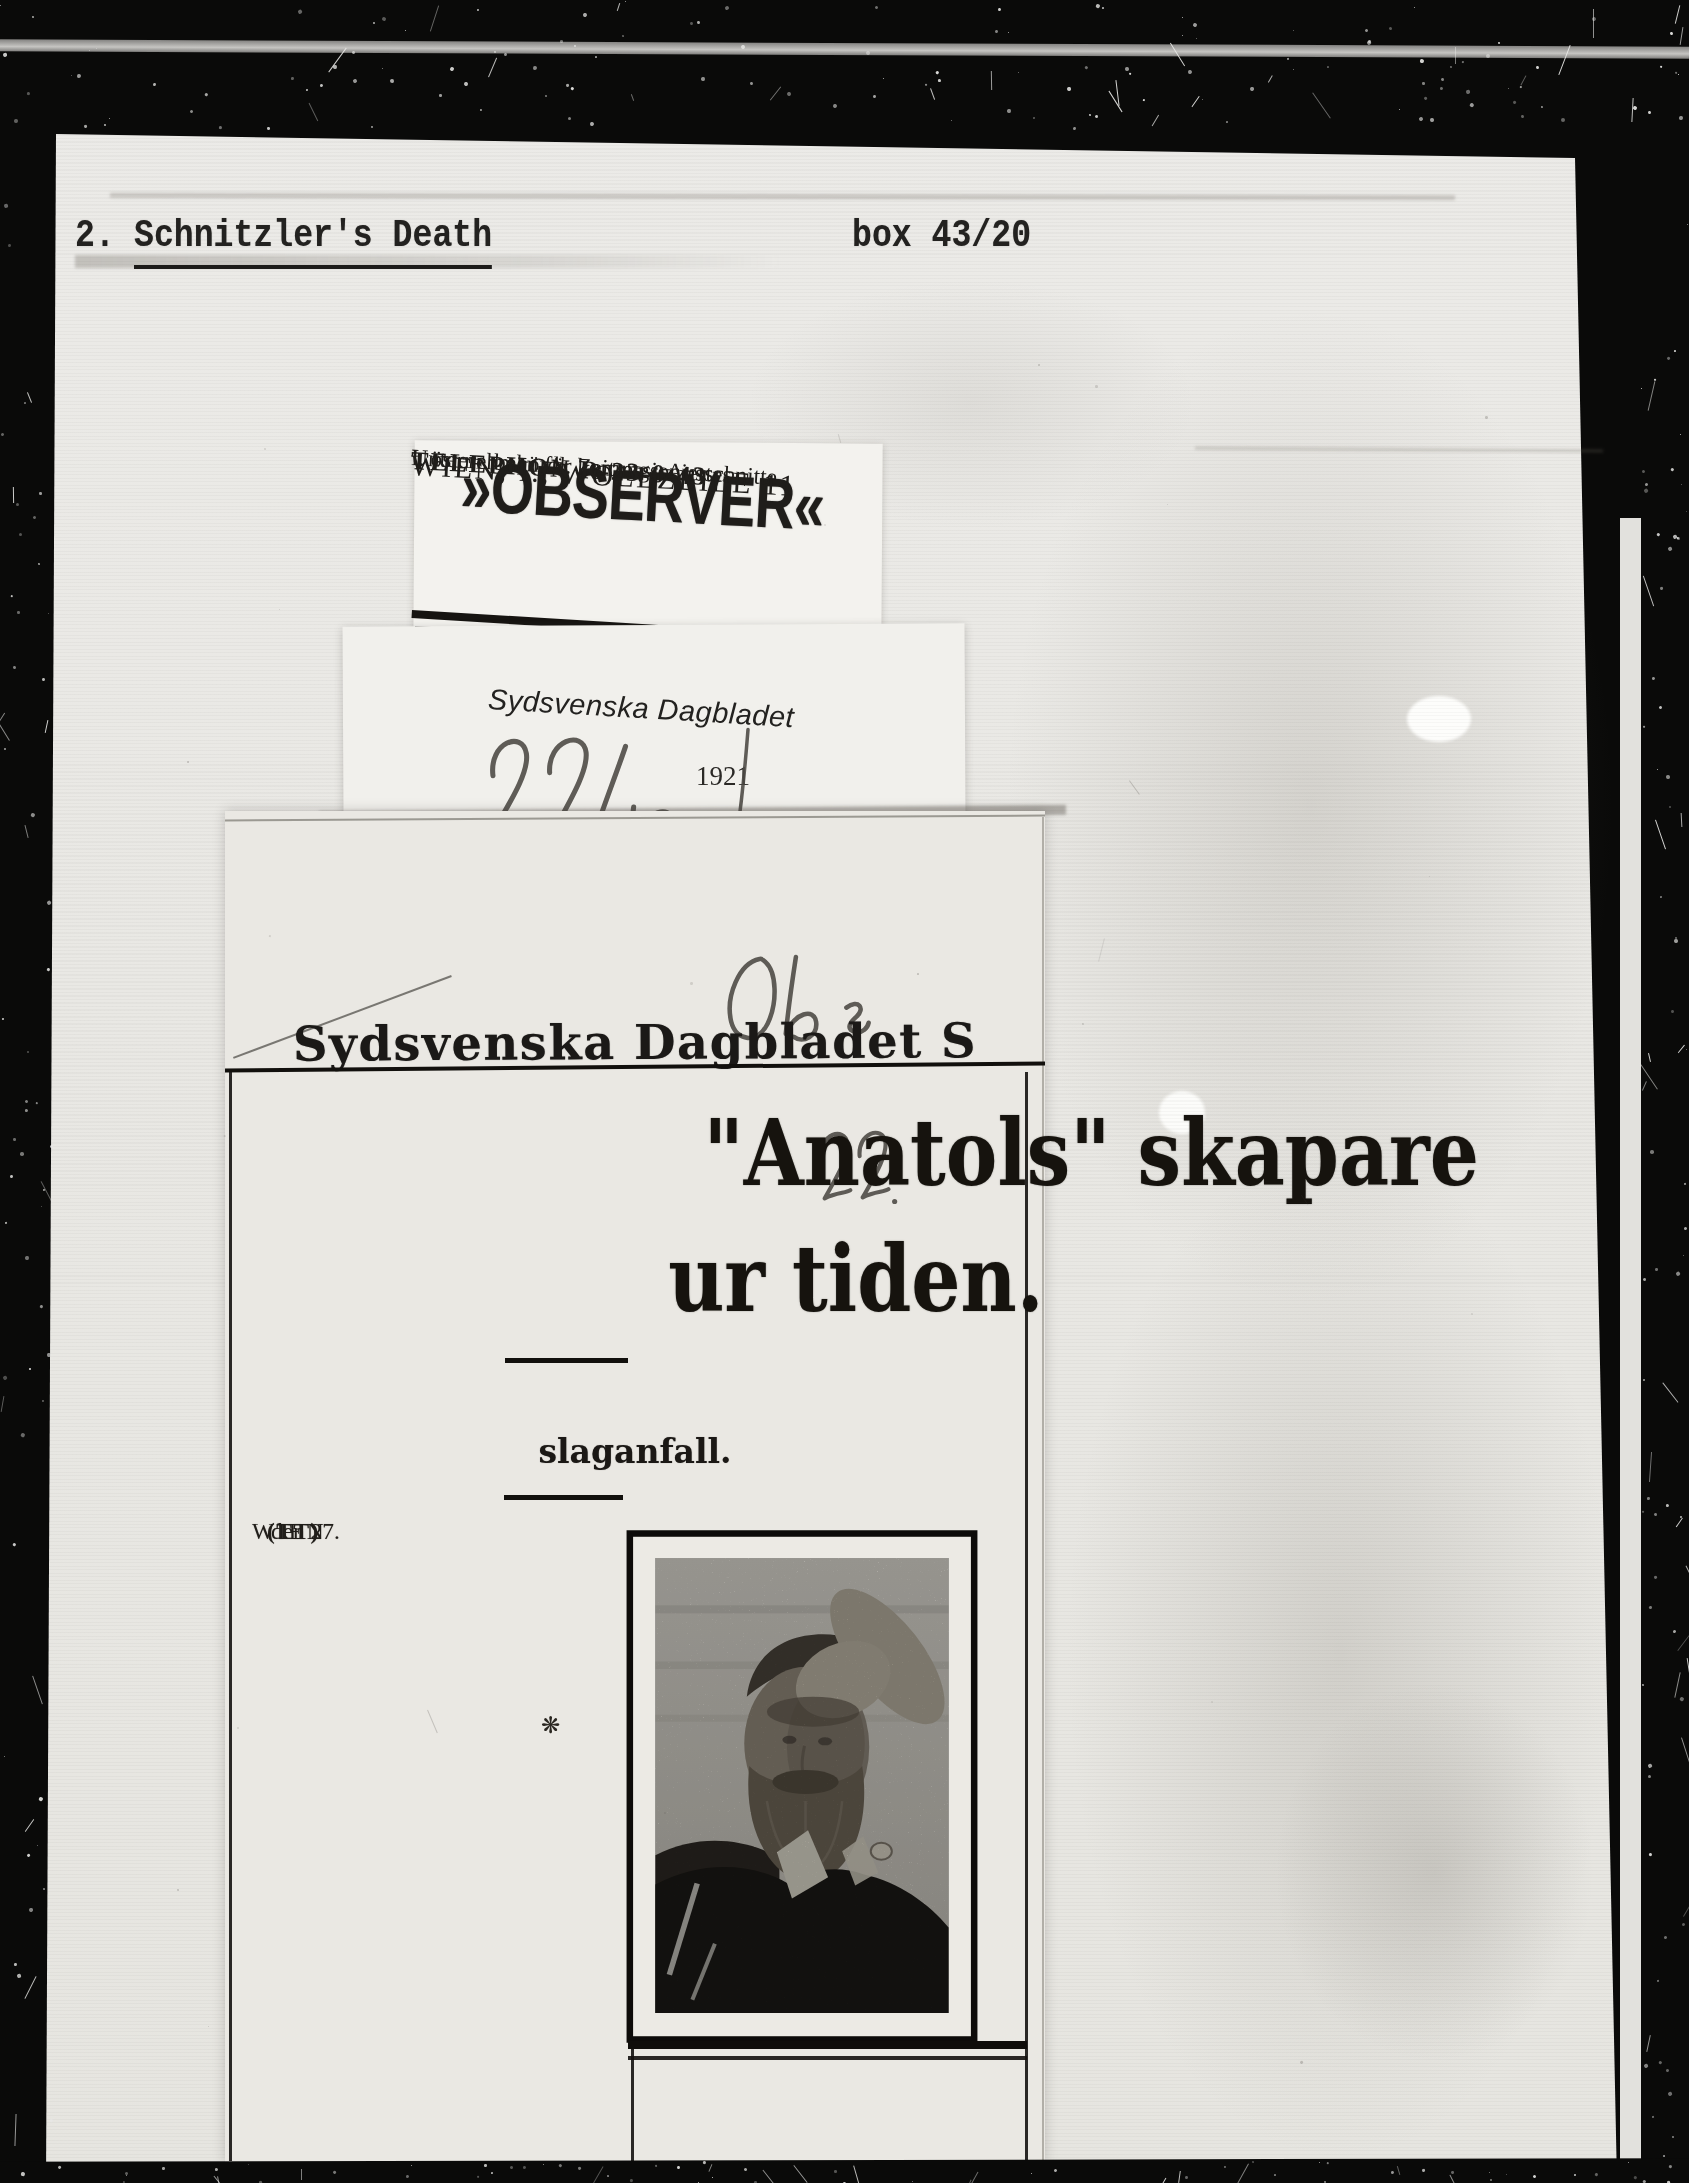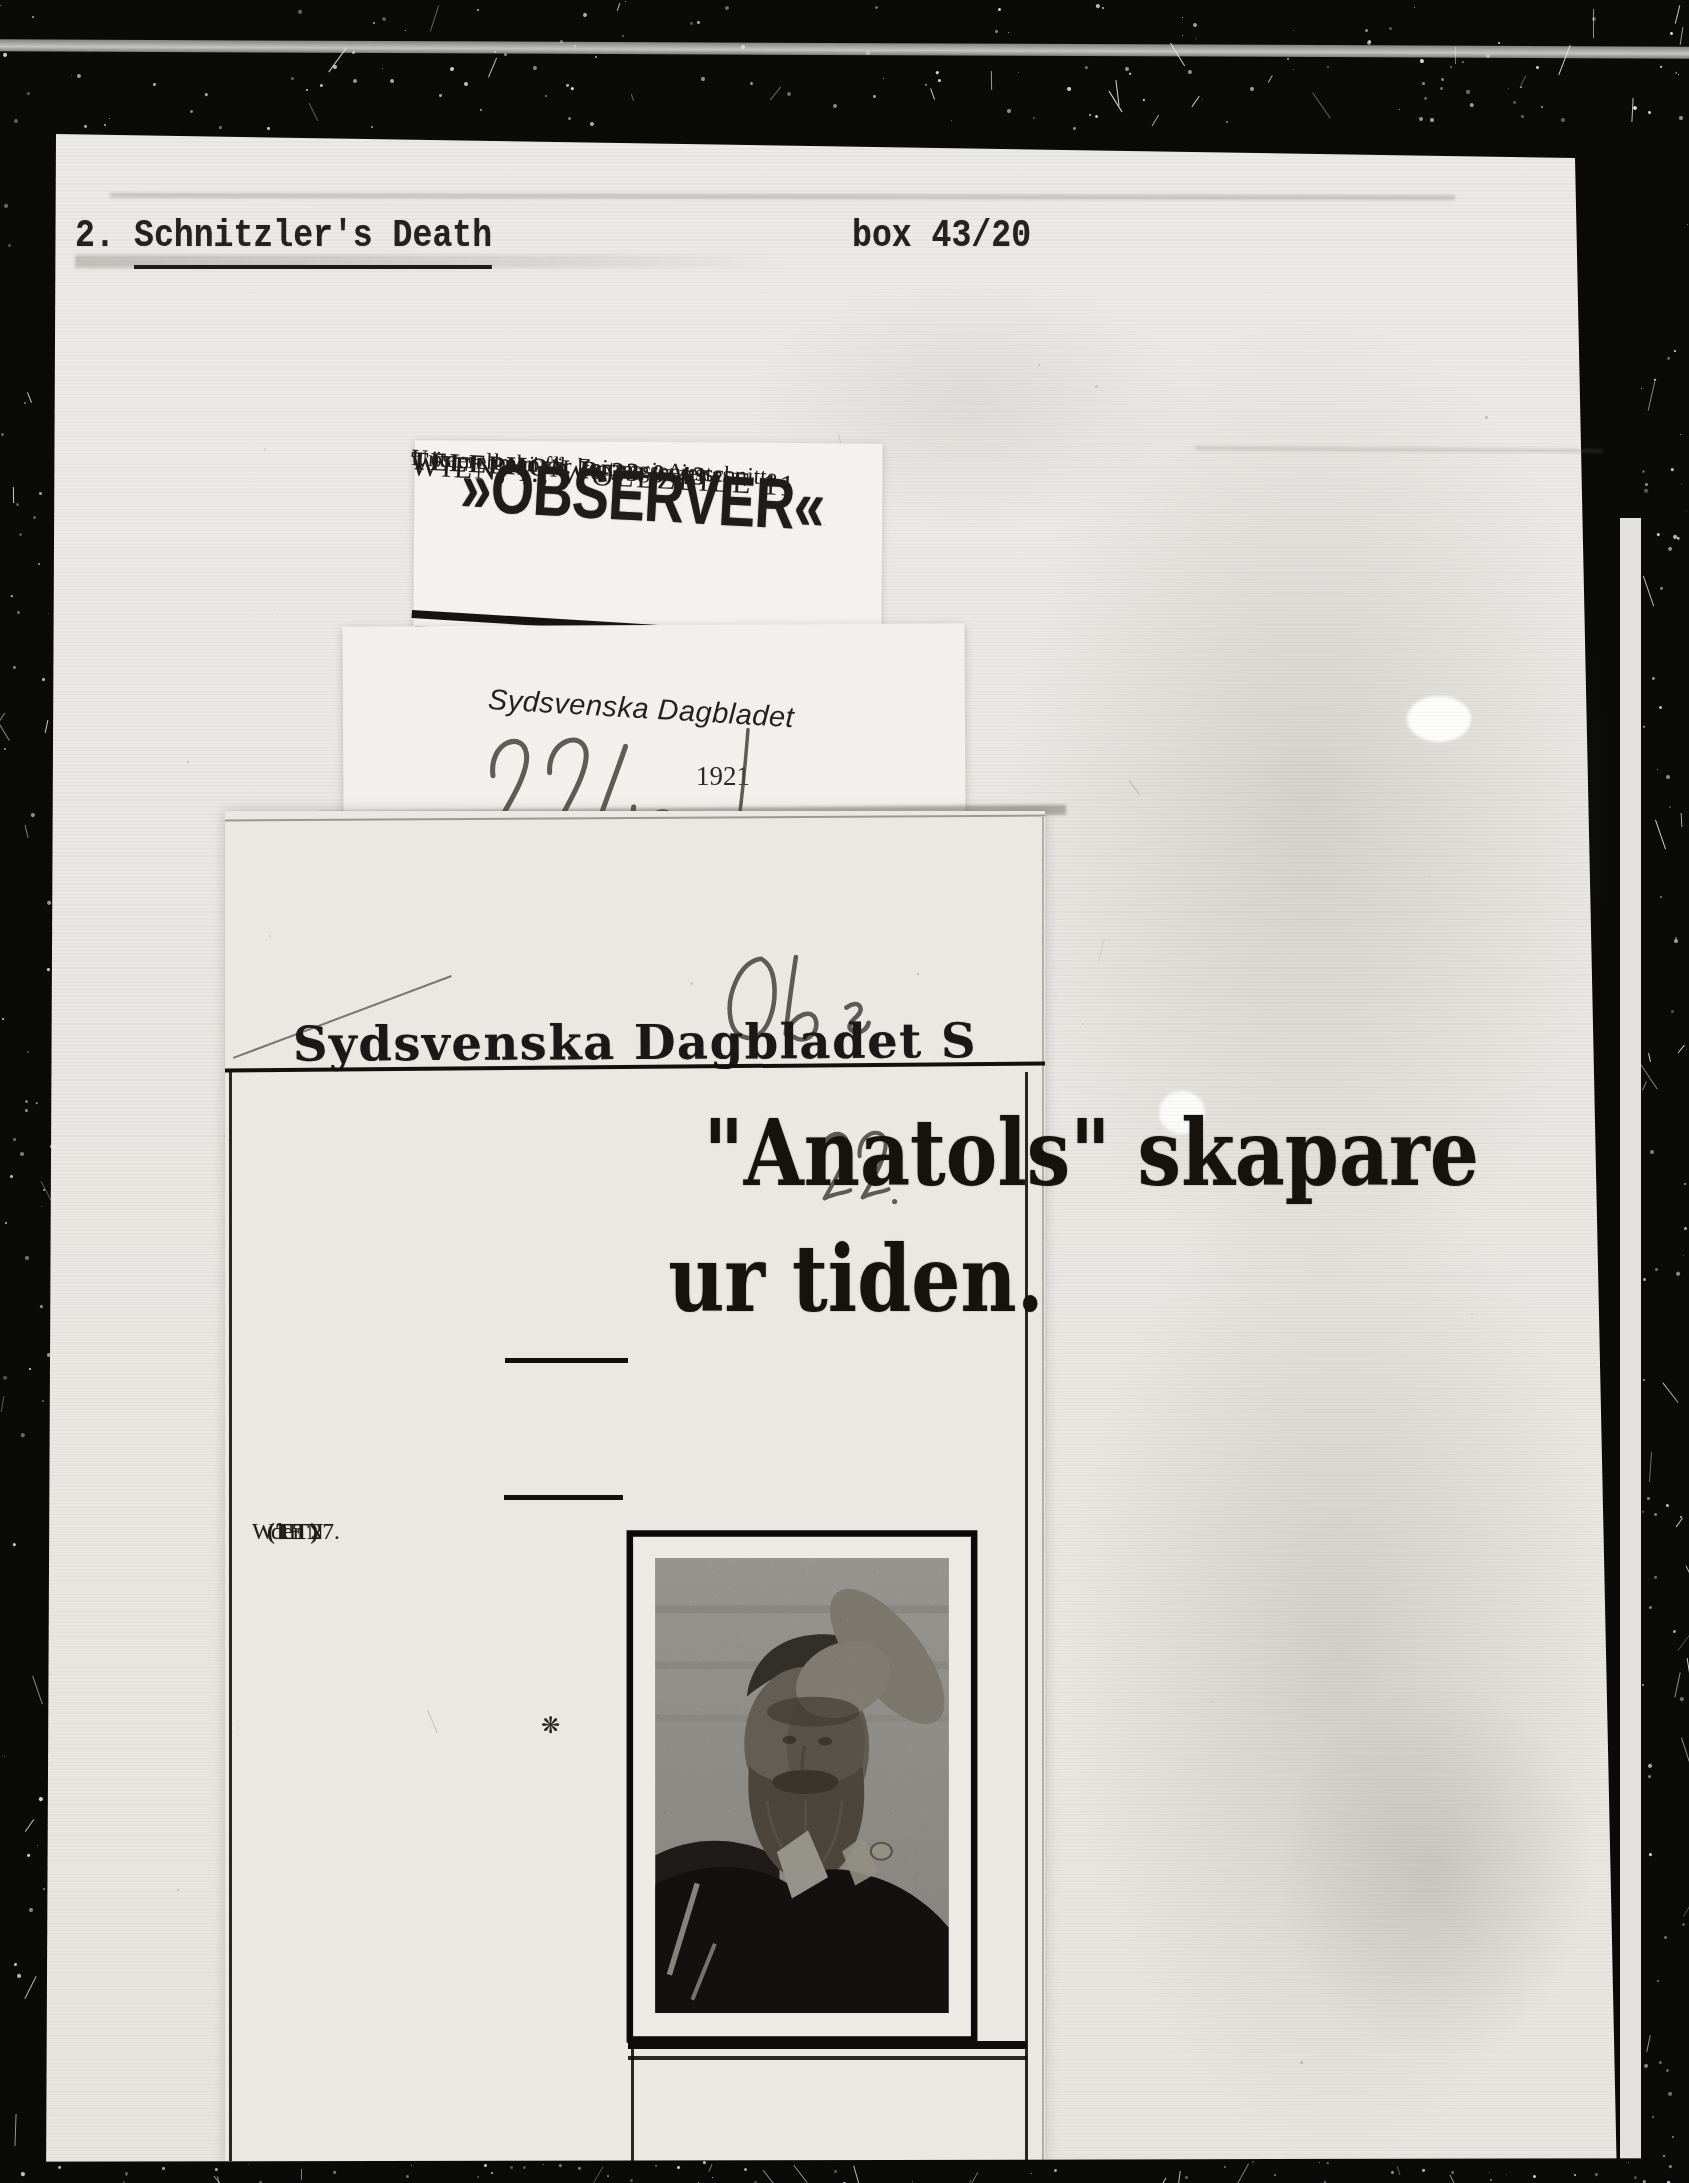--- a/index.html
+++ b/index.html
@@ -177,6 +177,7 @@
   </div>
 
   <div class="rule-h" style="left:505px;top:1358px;width:123px;height:5px;"></div>
+  <div class="subtitle sub-2">slaganfall.</div>
   <div class="rule-h" style="left:504px;top:1495px;width:119px;height:4.5px;"></div>
 
   <div class="dateline">

